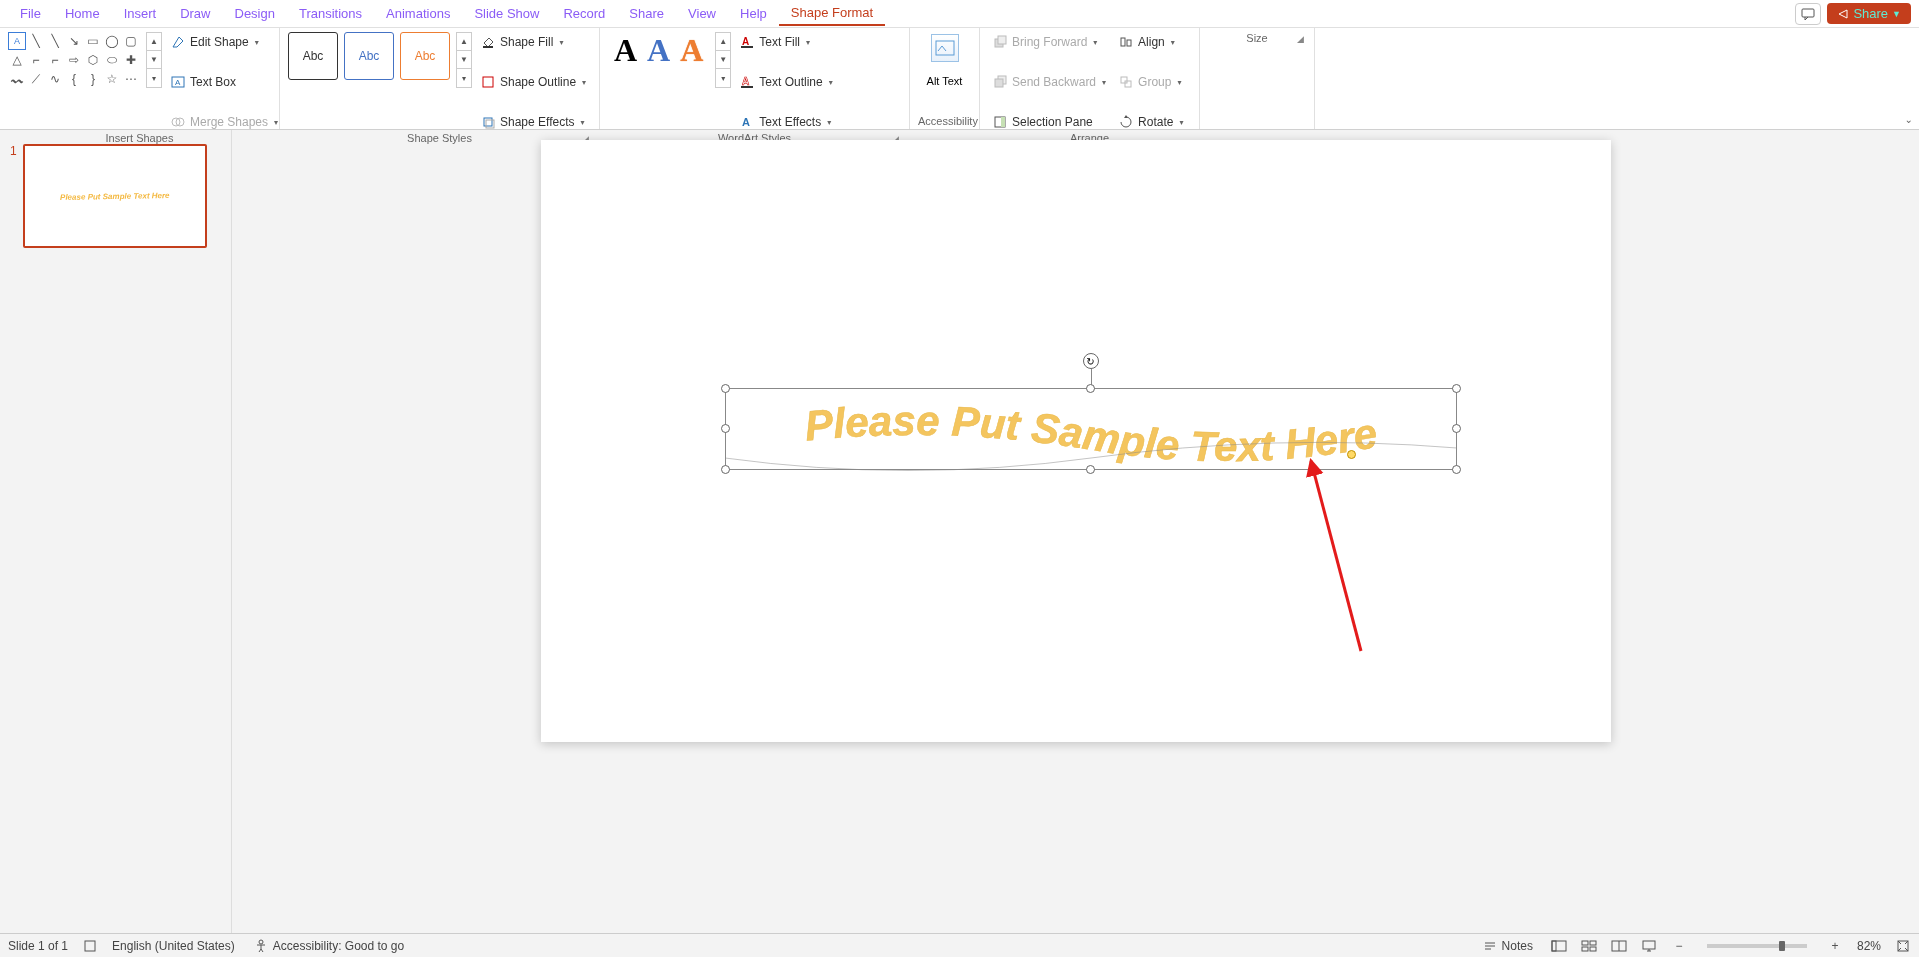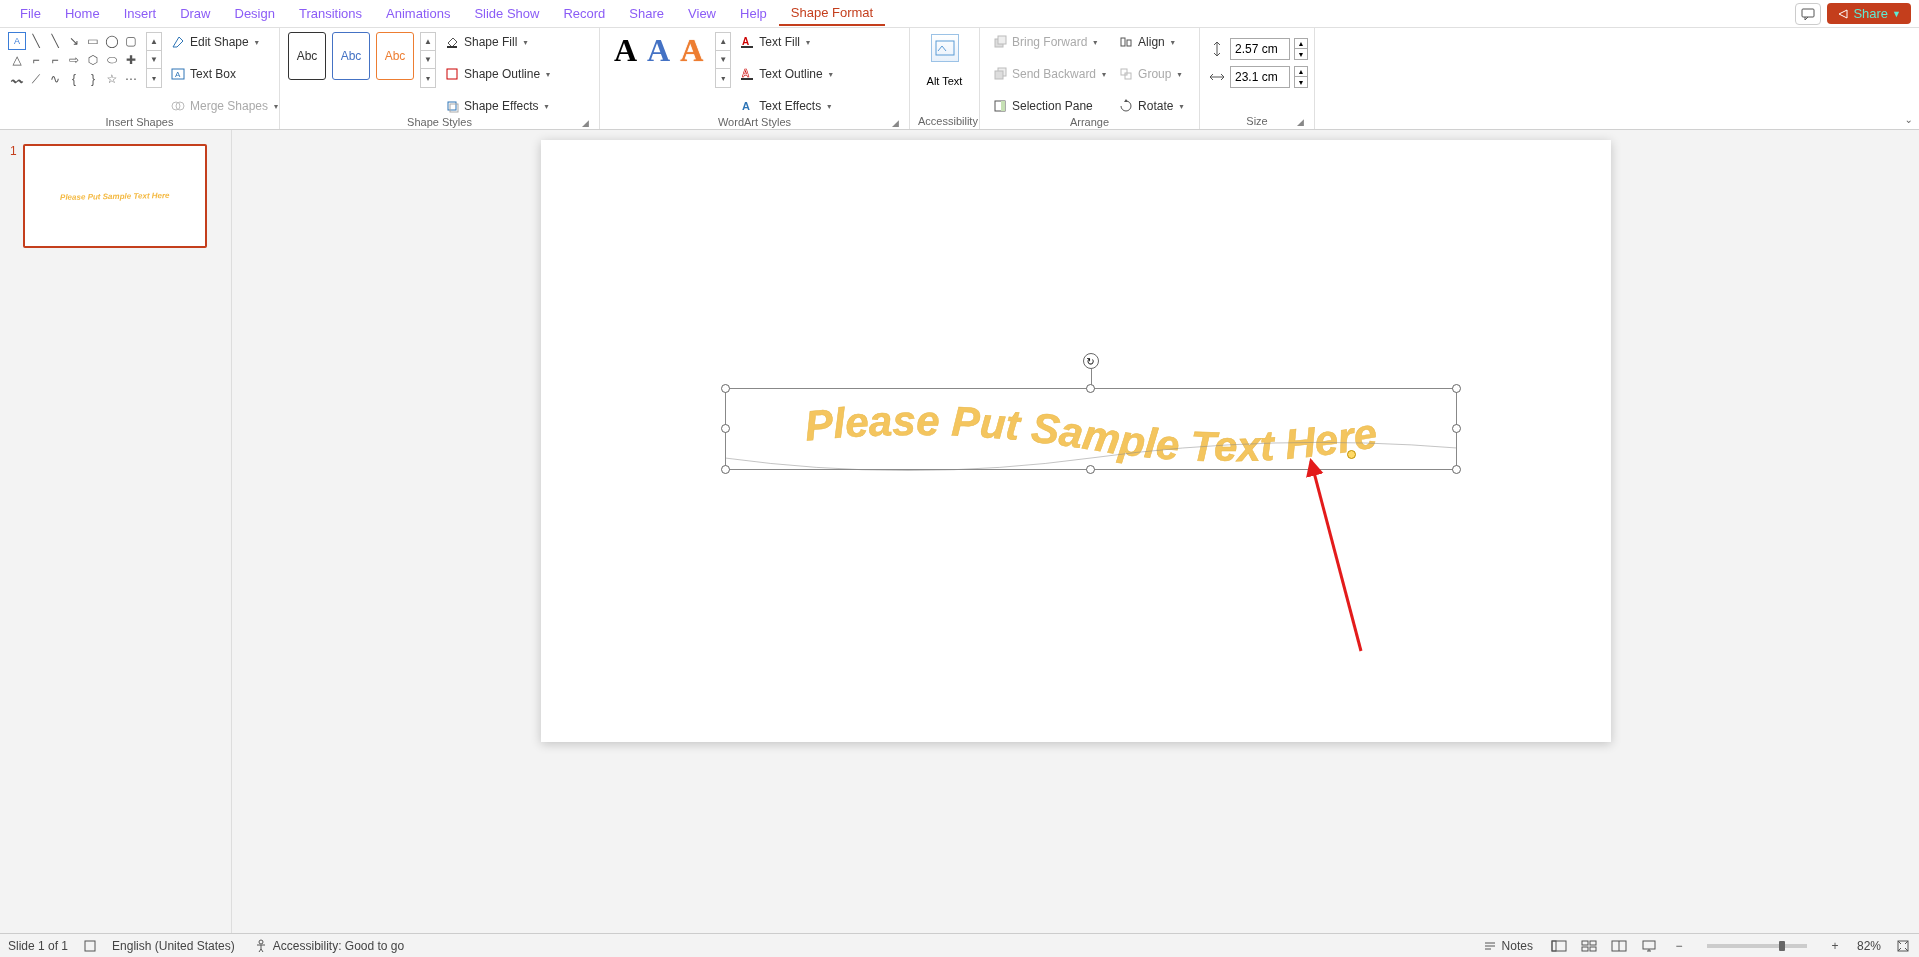--- a/index.html
+++ b/index.html
@@ -28,7 +28,7 @@
 .gallery-nav { display: flex; flex-direction: column; border: 1px solid #ccc; margin-left: 2px; }
 .gallery-nav div { width: 14px; height: 18px; display: flex; align-items: center; justify-content: center; font-size: 8px; color: #555; border-bottom: 1px solid #ccc; cursor: pointer; }
 .gallery-nav div:last-child { border-bottom: none; }
-.vstack { display: flex; flex-direction: column; gap: 12px; }
+.vstack { display: flex; flex-direction: column; gap: 20px; }
 .rbtn { display: flex; align-items: center; gap: 4px; font-size: 12px; color: #333; padding: 2px 4px; cursor: pointer; white-space: nowrap; }
 .rbtn.disabled { color: #aaa; }
 .rbtn .ic { width: 16px; height: 16px; display: inline-flex; align-items: center; justify-content: center; }

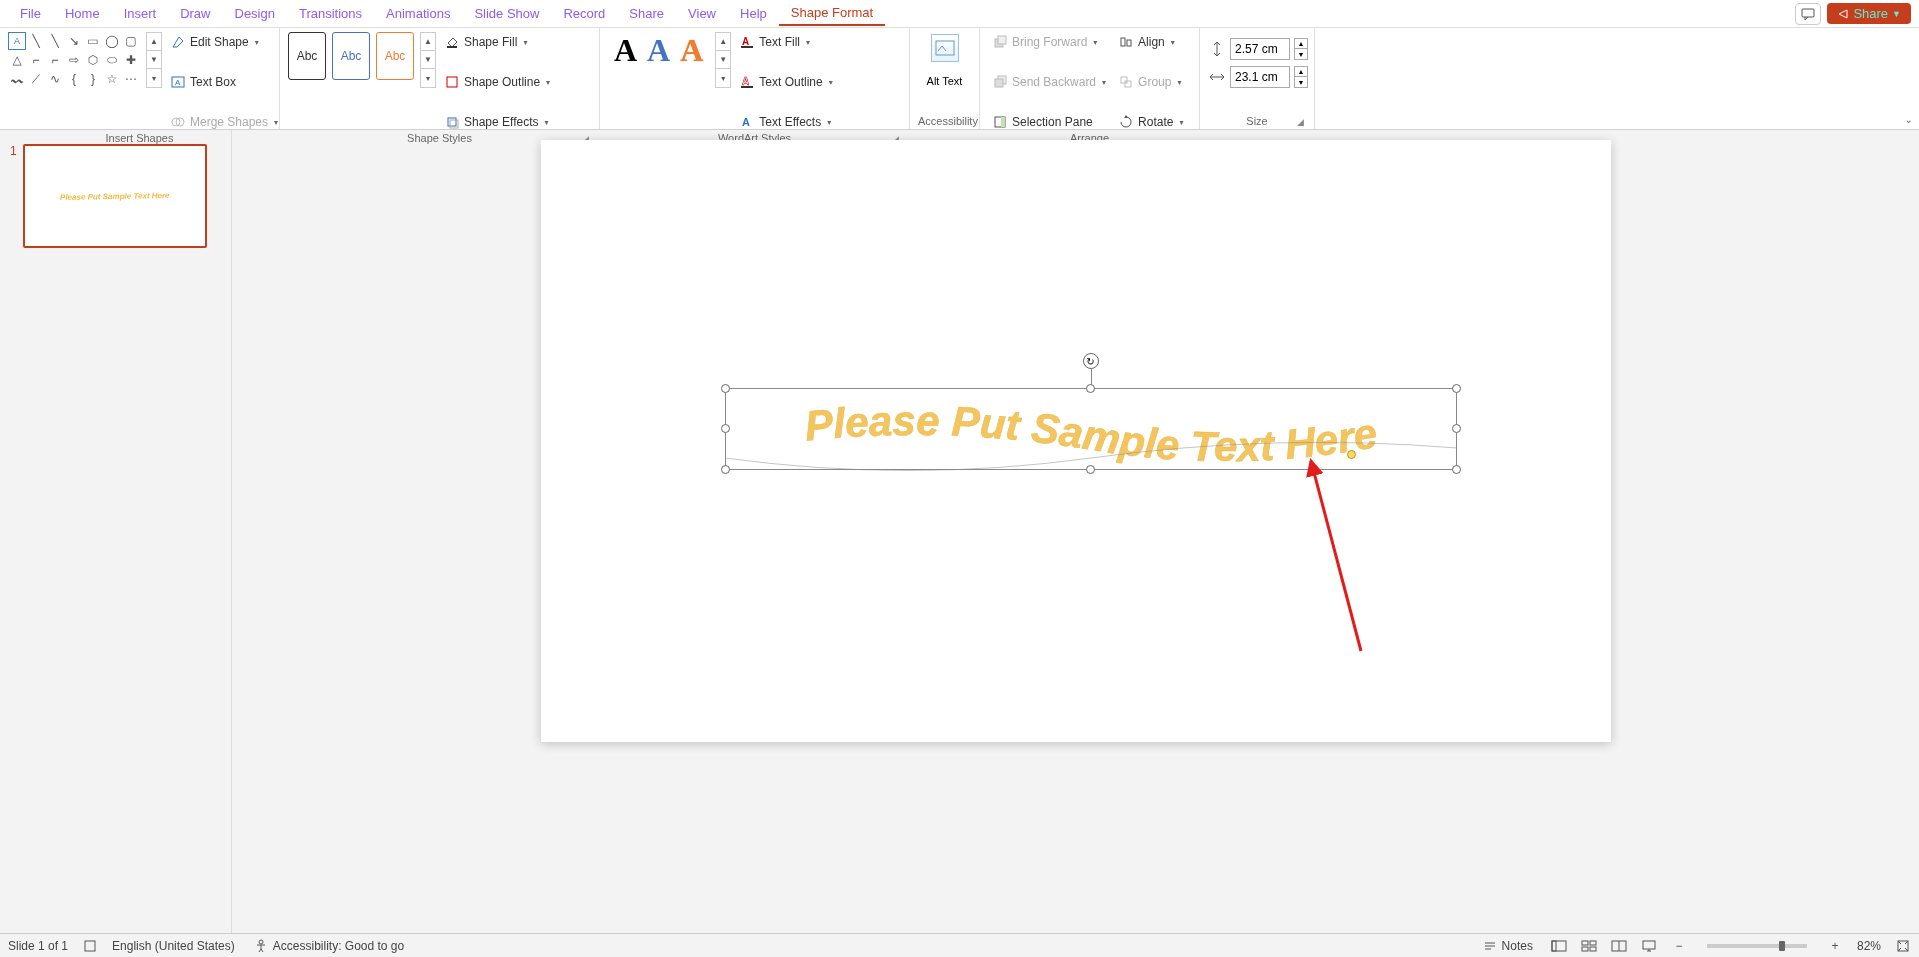--- a/index.html
+++ b/index.html
@@ -36,7 +36,7 @@
 
 
 .style-swatches { display: flex; gap: 6px; align-items: center; }
-.swatch { width: 38px; height: 48px; border: 1px solid #ccc; border-radius: 3px; display: flex; align-items: center; justify-content: center; font-size: 12px; cursor: pointer; }
+.swatch { width: 50px; height: 48px; border: 1px solid #ccc; border-radius: 3px; display: flex; align-items: center; justify-content: center; font-size: 12px; cursor: pointer; }
 .swatch.s1 { border-color: #333; color: #333; }
 .swatch.s2 { border-color: #4472c4; color: #4472c4; }
 .swatch.s3 { border-color: #ed7d31; color: #ed7d31; }

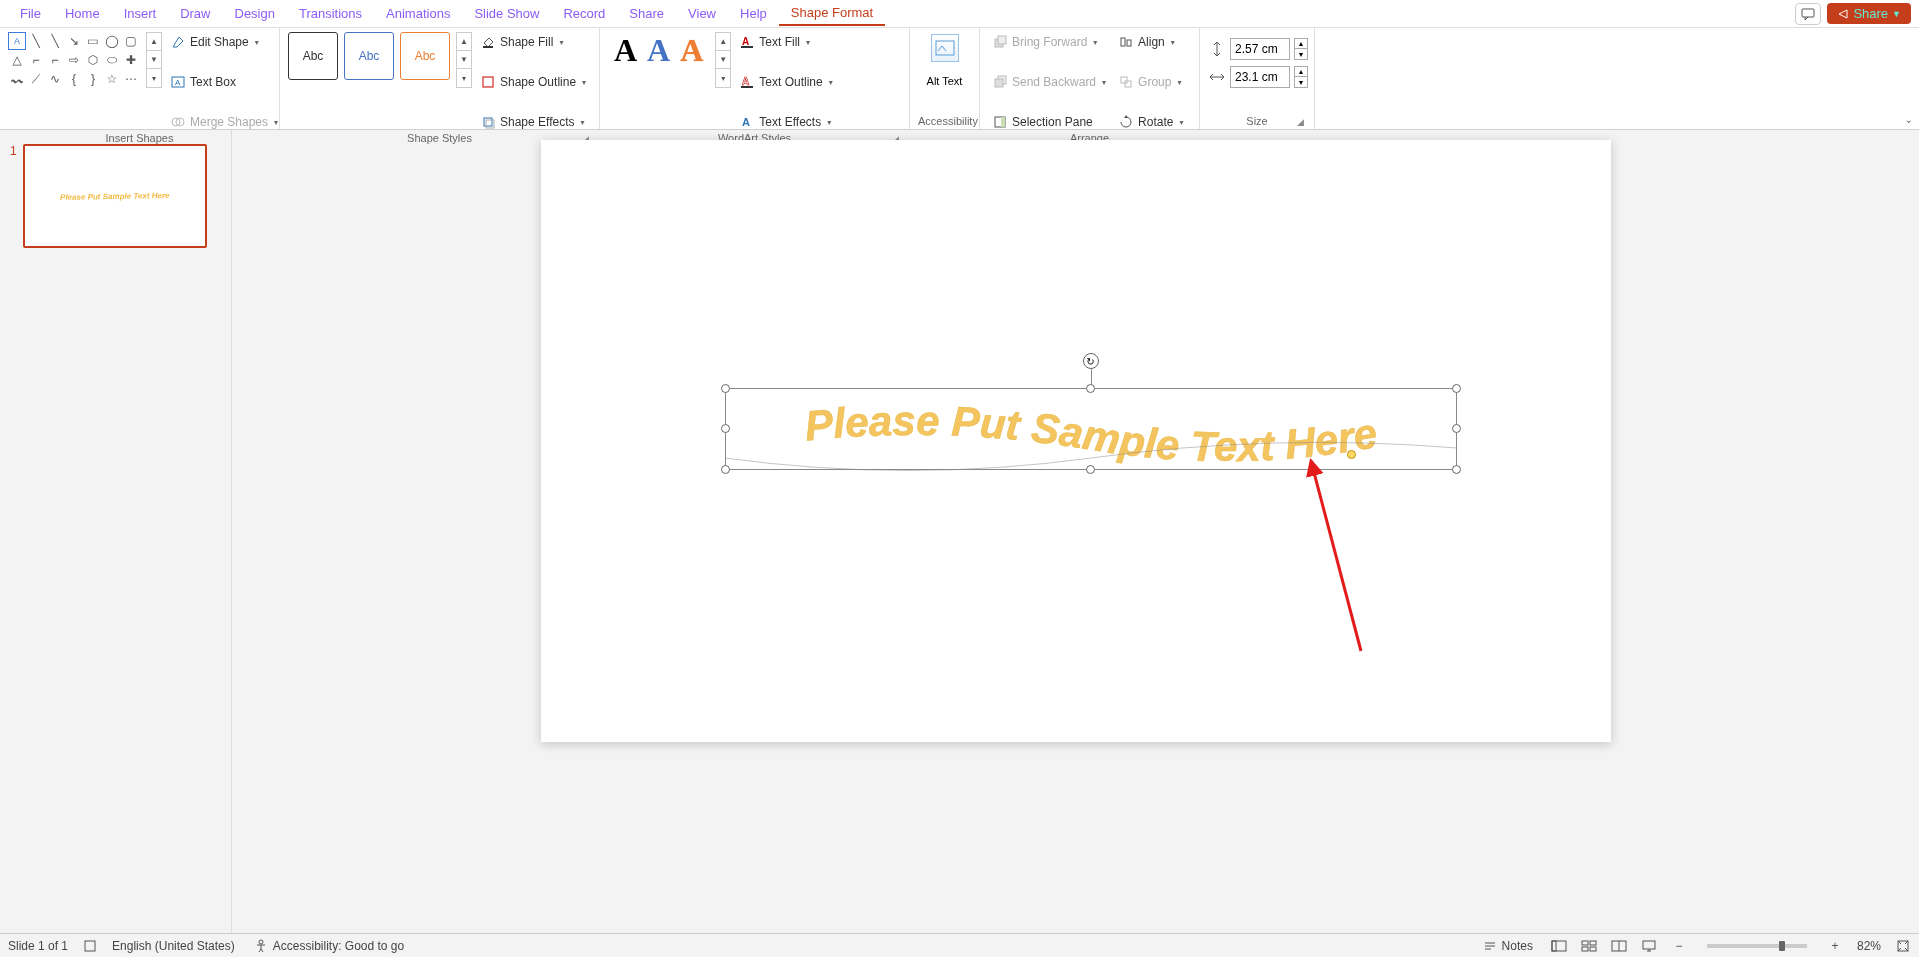--- a/index.html
+++ b/index.html
@@ -383,34 +383,6 @@
   </div>
 
   <div class="group" style="width:115px">
-    <div class="group-body">
-      <div class="size-fields">
-        <div class="size-row">
-          <span class="ic">
-              <svg width="14" height="16">
-                <path d="M7 1 L7 15 M4 4 L7 1 L10 4 M4 12 L7 15 L10 12" fill="none" stroke="#555"></path>
-              </svg>
-            </span>
-          <input class="size-input" value="2.57 cm" style="">
-          <div class="spin">
-              <div>▲</div>
-              <div>▼</div>
-            </div>
-        </div>
-        <div class="size-row">
-          <span class="ic">
-              <svg width="16" height="14">
-                <path d="M1 7 L15 7 M4 4 L1 7 L4 10 M12 4 L15 7 L12 10" fill="none" stroke="#555"></path>
-              </svg>
-            </span>
-          <input class="size-input" value="23.1 cm" style="">
-          <div class="spin">
-              <div>▲</div>
-              <div>▼</div>
-            </div>
-        </div>
-      </div>
-    </div>
     <div class="group-label">
       <span>Size</span>
       <span class="launcher">◢</span>

